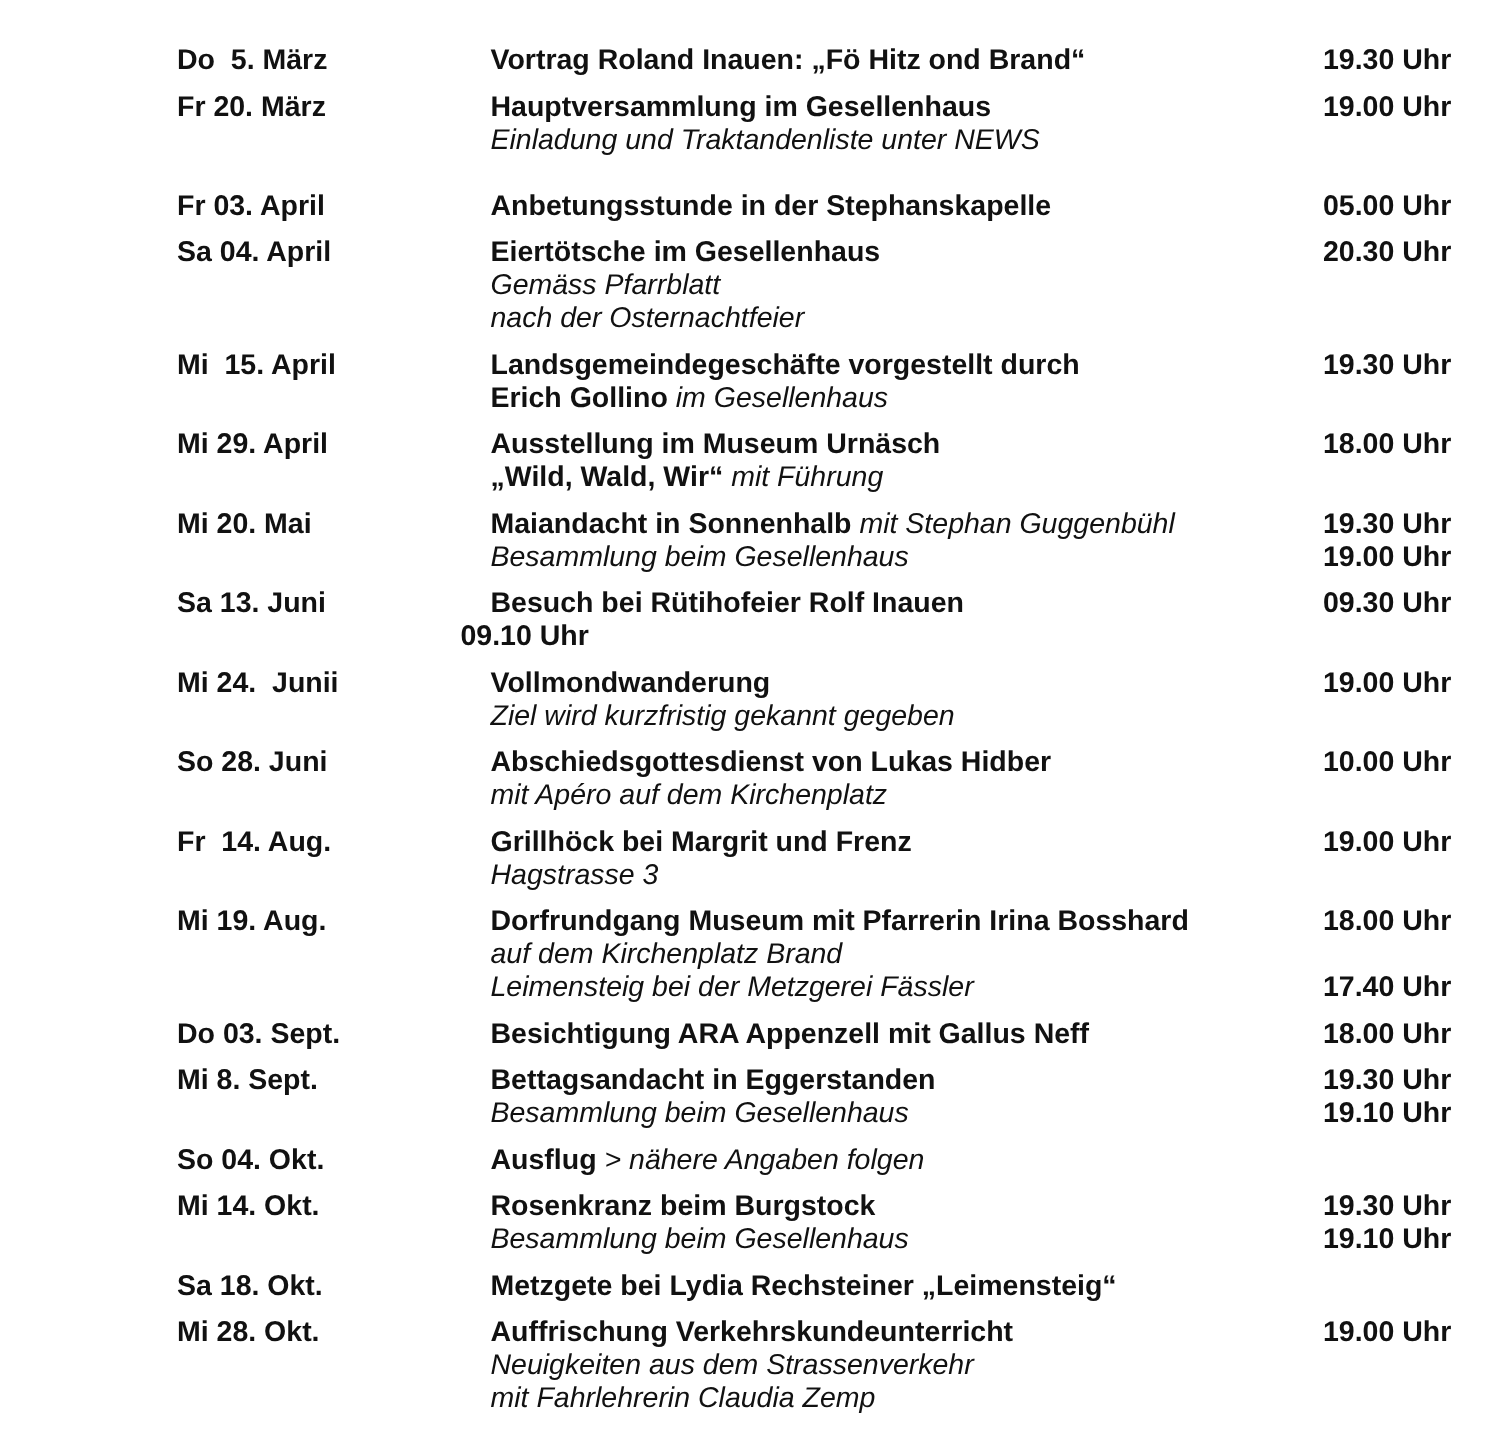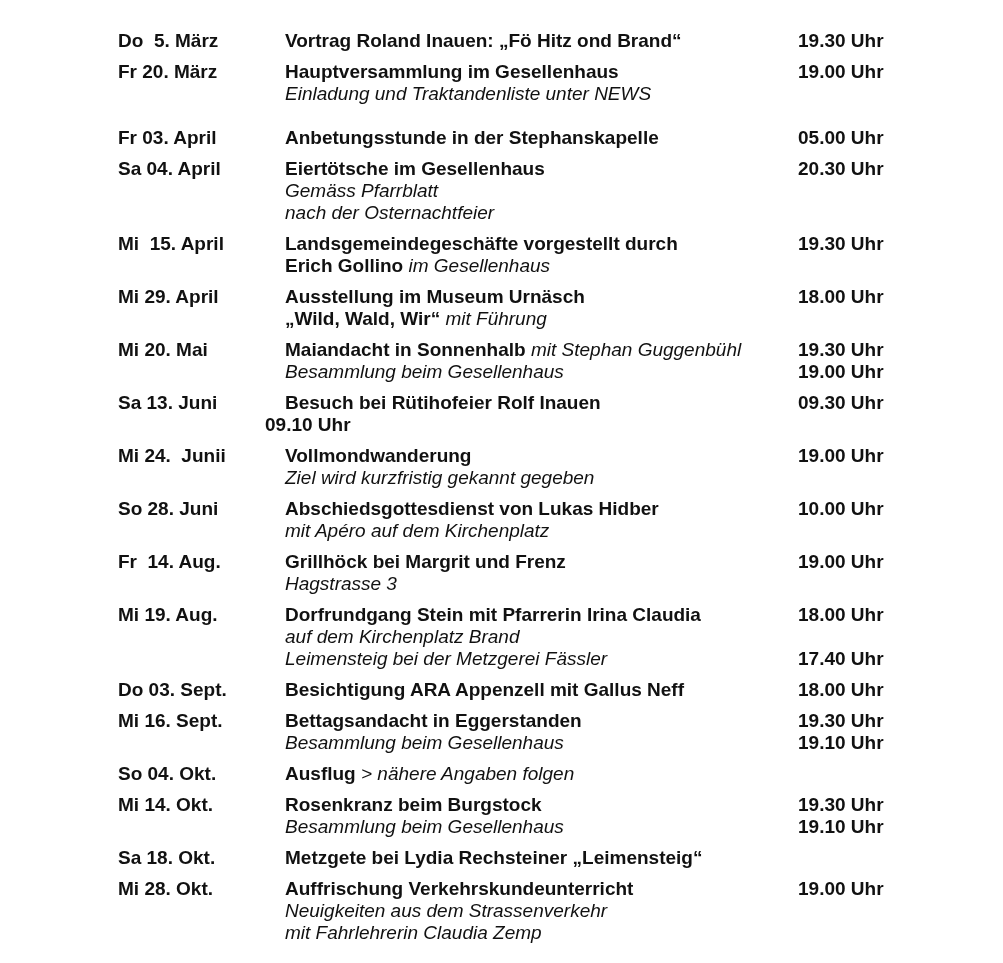--- a/index.html
+++ b/index.html
@@ -22,7 +22,7 @@
   .event { margin-top: 9px; }
   .event:first-child { margin-top: 0; }
   .event.gap-lg { margin-top: 22px; }
-  .line { display: flex; align-items: flex-end; }
+  .line { display: flex; align-items: flex-end; gap: 42px; }
   .cell-date {
     width: 147px;
     flex: none;

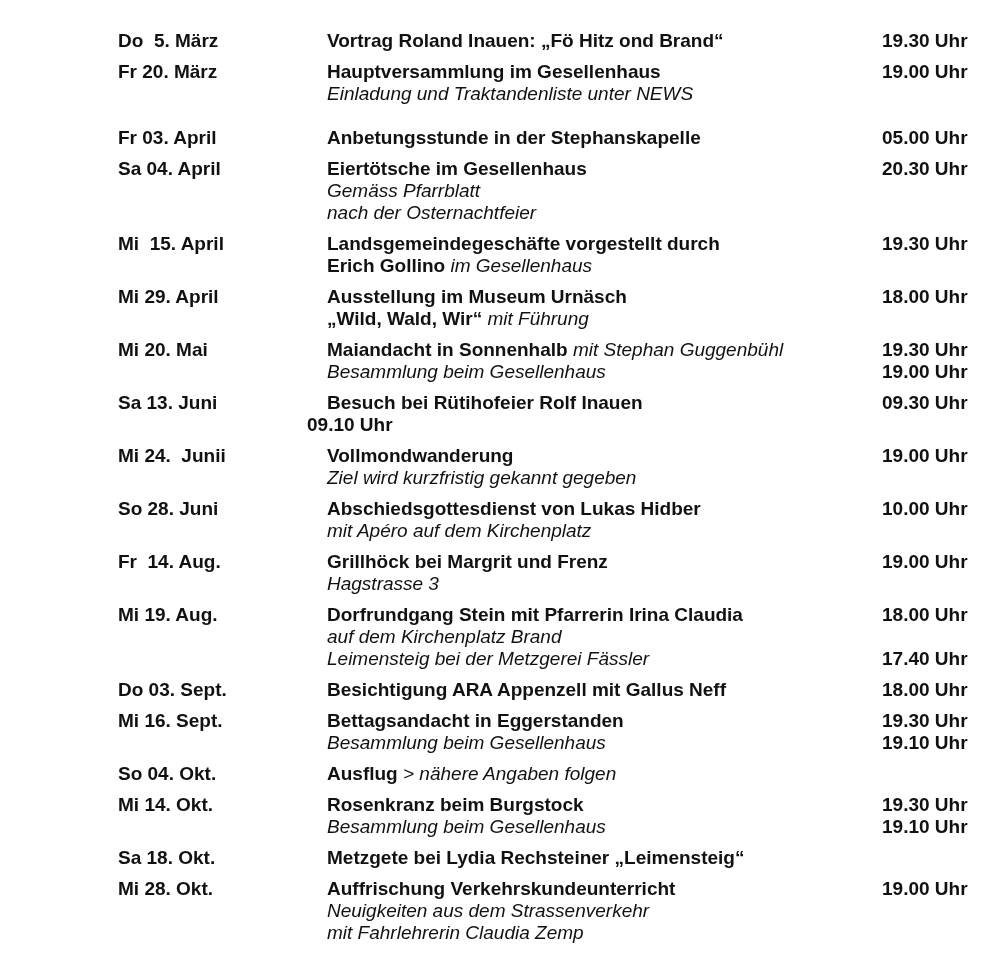--- a/index.html
+++ b/index.html
@@ -176,7 +176,7 @@
     <div class="event">
       <div class="line">
     <div class="cell-date">Mi 19. Aug.</div>
-    <div class="cell-desc"><span class="b">Dorfrundgang Stein mit Pfarrerin Irina Claudia</span></div>
+    <div class="cell-desc"><span class="b">Dorfrundgang Museum mit Pfarrerin Irina Bosshard</span></div>
     <div class="cell-time">18.00 Uhr</div>
   </div>
       <div class="line">

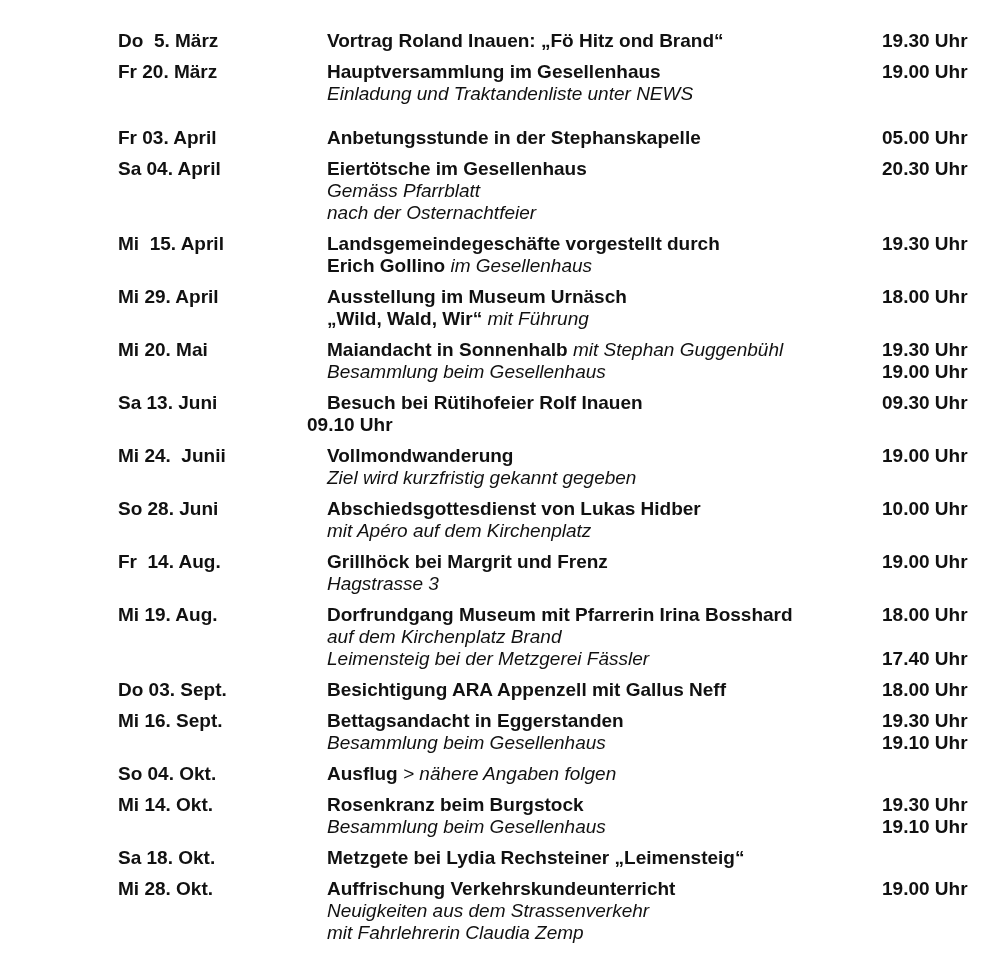--- a/index.html
+++ b/index.html
@@ -199,7 +199,7 @@
     </div>
     <div class="event">
       <div class="line">
-    <div class="cell-date">Mi 16. Sept.</div>
+    <div class="cell-date">Mi 8. Sept.</div>
     <div class="cell-desc"><span class="b">Bettagsandacht in Eggerstanden</span></div>
     <div class="cell-time">19.30 Uhr</div>
   </div>

